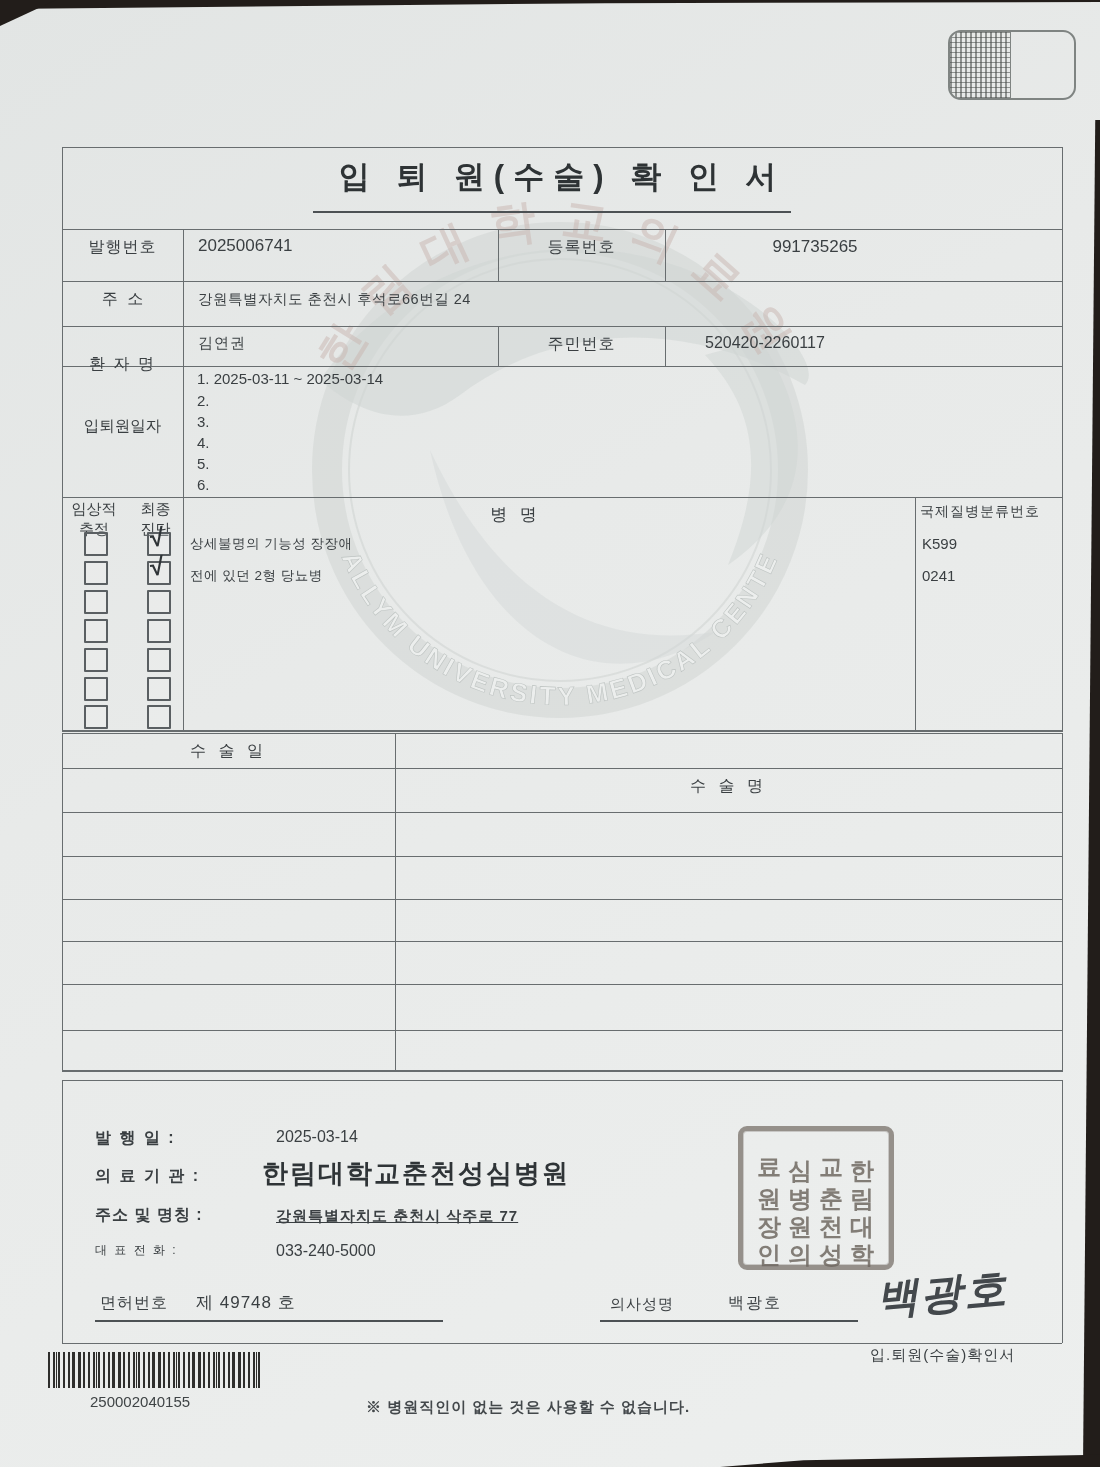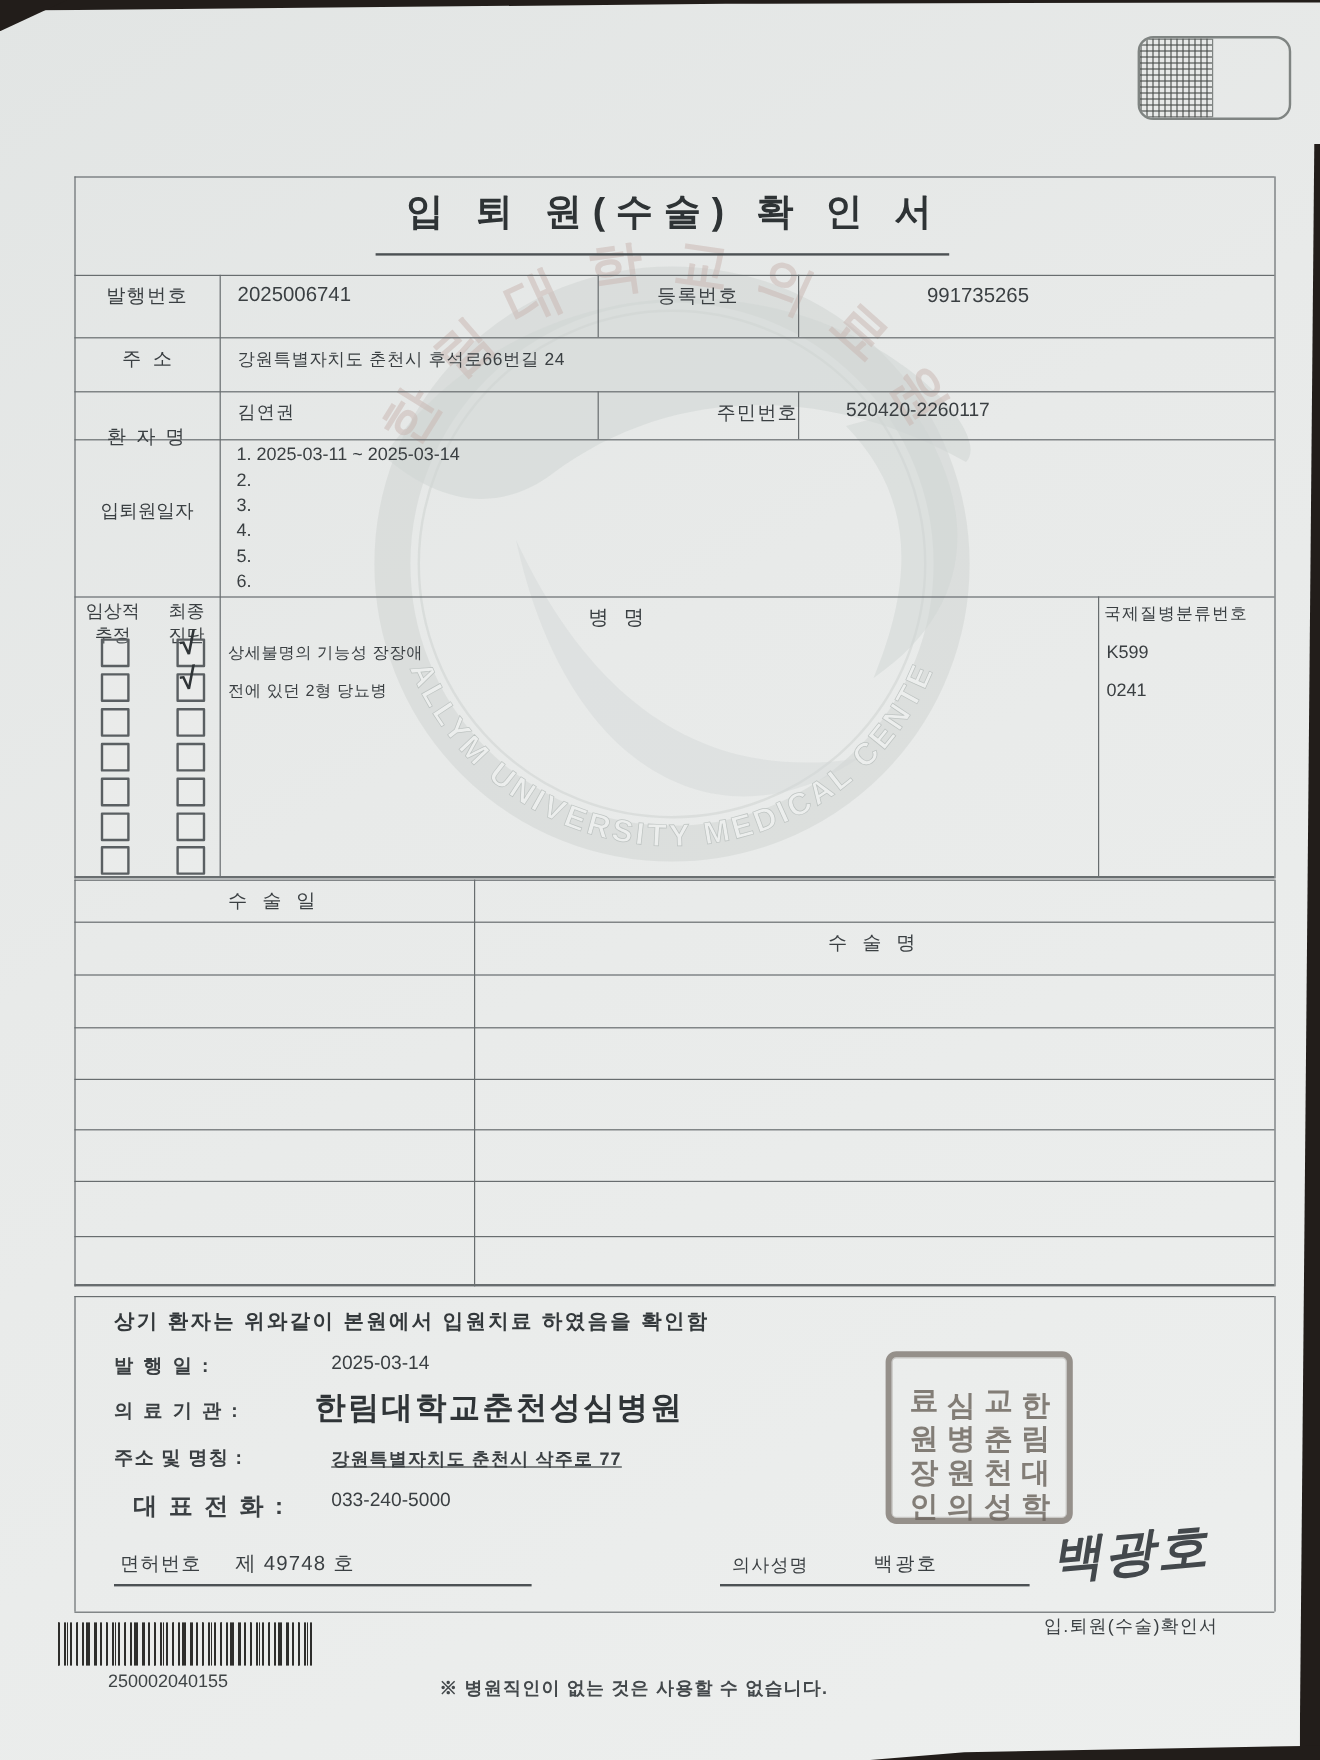--- a/index.html
+++ b/index.html
@@ -99,7 +99,7 @@
 
     <div class="txt ctr" style="left:62px;top:334px;width:121px;font-size:16px;letter-spacing:2px;margin-top:20px;">환 자 명</div>
     <div class="txt" style="left:198px;top:334px;font-size:15px;letter-spacing:1px;">김연권</div>
-    <div class="txt ctr" style="left:498px;top:334px;width:167px;font-size:16px;letter-spacing:1px;text-align:right;">주민번호</div>
+    <div class="txt ctr" style="left:498px;top:334px;width:167px;font-size:16px;letter-spacing:1px;">주민번호</div>
     <div class="txt" style="left:705px;top:334px;font-size:16px;">520420-2260117</div>
 
     <div class="txt ctr" style="left:62px;top:416px;width:121px;font-size:15.5px;">입퇴원일자</div>

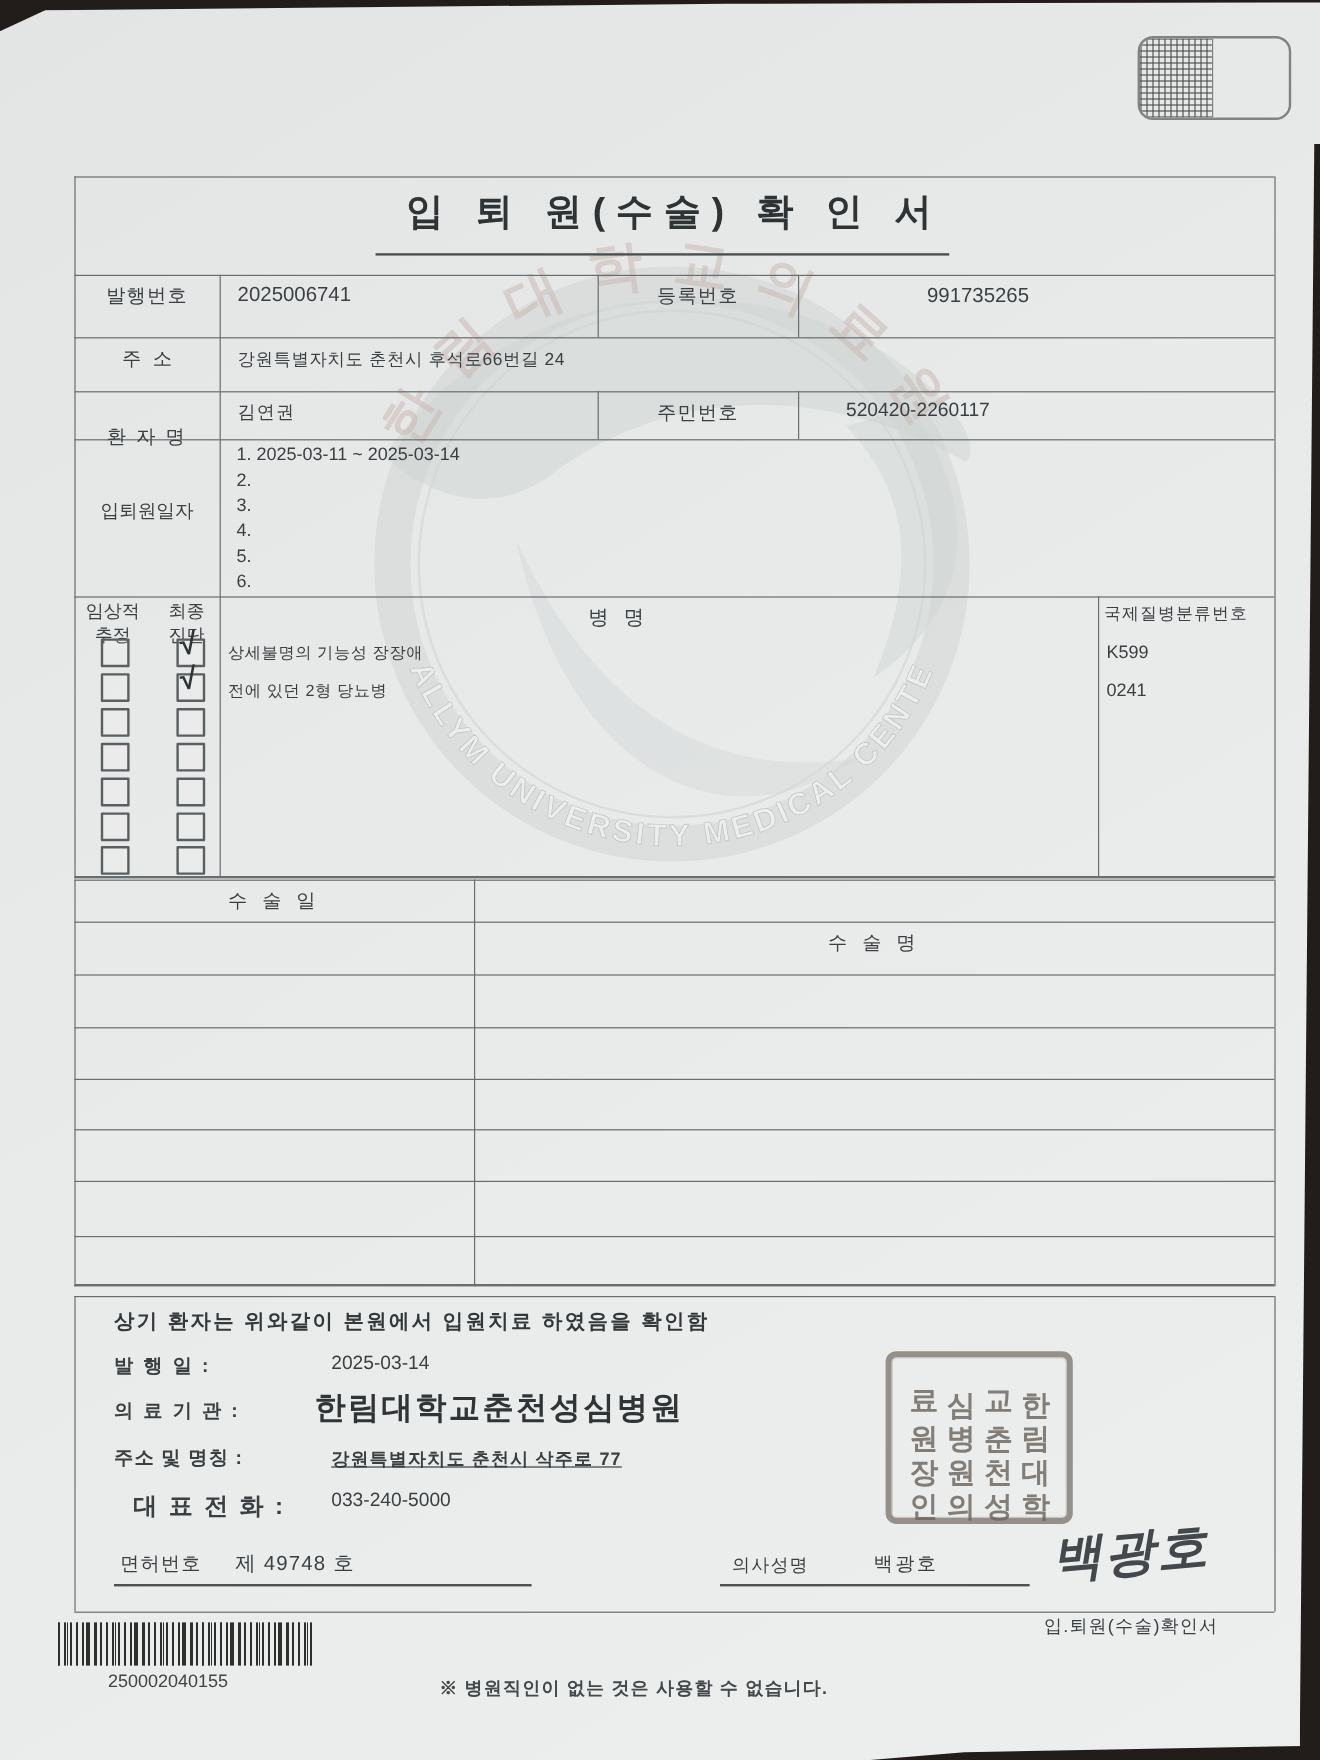--- a/index.html
+++ b/index.html
@@ -161,7 +161,6 @@
     <div class="vl" style="left:62px;top:1080px;height:263px;"></div>
     <div class="vl" style="left:1062px;top:1080px;height:263px;"></div>
 
-    <div class="txt" style="left:95px;top:1090px;font-size:17px;font-weight:bold;letter-spacing:2px;color:#33383b;">상기 환자는 위와같이 본원에서 입원치료 하였음을 확인함</div>
 
     <div class="txt" style="left:95px;top:1128px;font-size:16px;font-weight:bold;letter-spacing:2px;">발   행   일 :</div>
     <div class="txt" style="left:276px;top:1128px;font-size:16px;">2025-03-14</div>

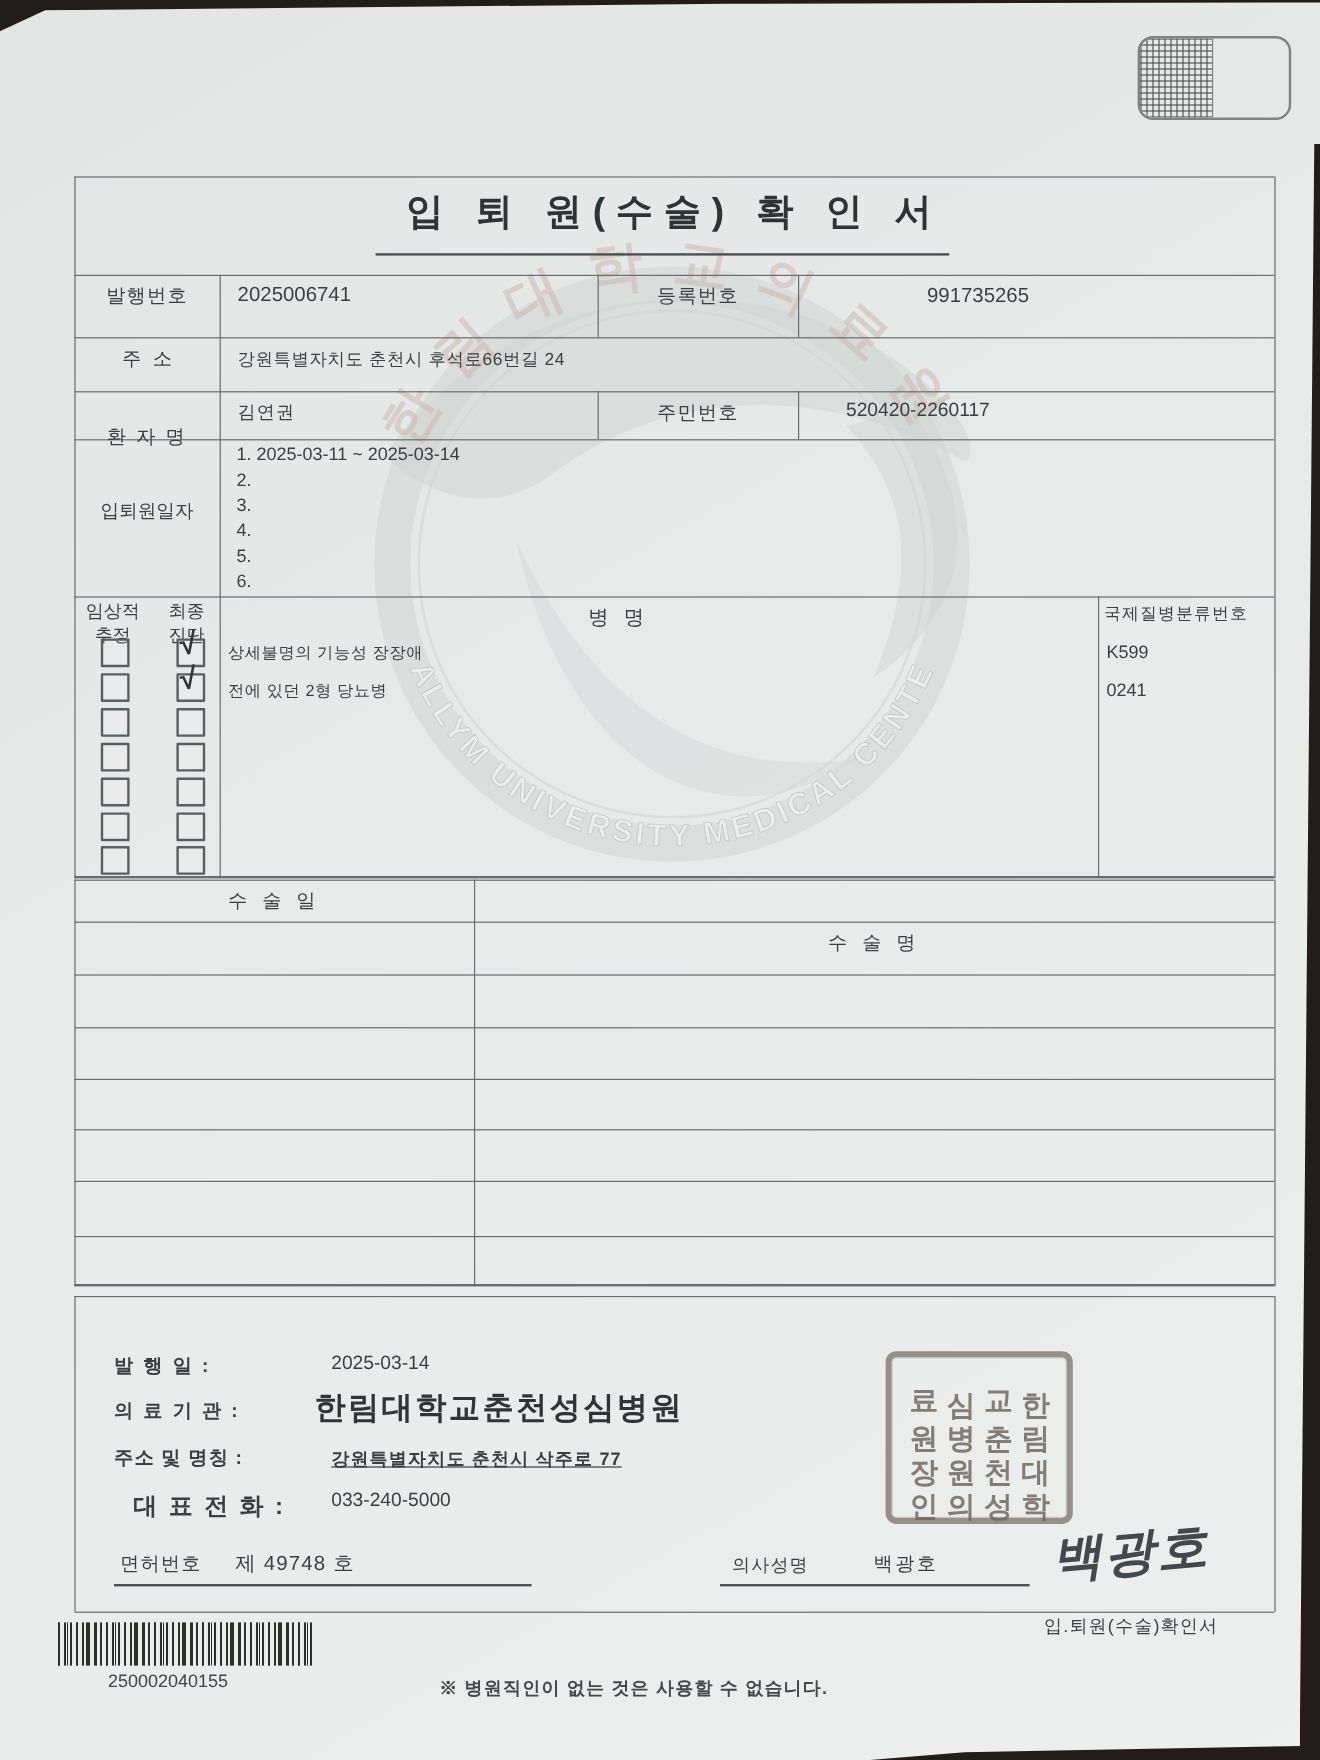--- a/index.html
+++ b/index.html
@@ -171,7 +171,7 @@
     <div class="txt" style="left:95px;top:1205px;font-size:16px;font-weight:bold;letter-spacing:1px;">주소 및 명칭 :</div>
     <div class="txt" style="left:276px;top:1207px;font-size:15px;font-weight:bold;letter-spacing:1px;text-decoration:underline;">강원특별자치도 춘천시 삭주로 77</div>
 
-    <div class="txt" style="left:95px;top:1242px;font-size:20px;font-weight:bold;letter-spacing:2px;margin-left:16px;">대 표 전 화  :</div>
+    <div class="txt" style="left:95px;top:1242px;font-size:12px;font-weight:normal;letter-spacing:2px;">대 표 전 화  :</div>
     <div class="txt" style="left:276px;top:1242px;font-size:16px;">033-240-5000</div>
 
     <div class="txt" style="left:100px;top:1293px;font-size:16px;letter-spacing:1px;">면허번호</div>

